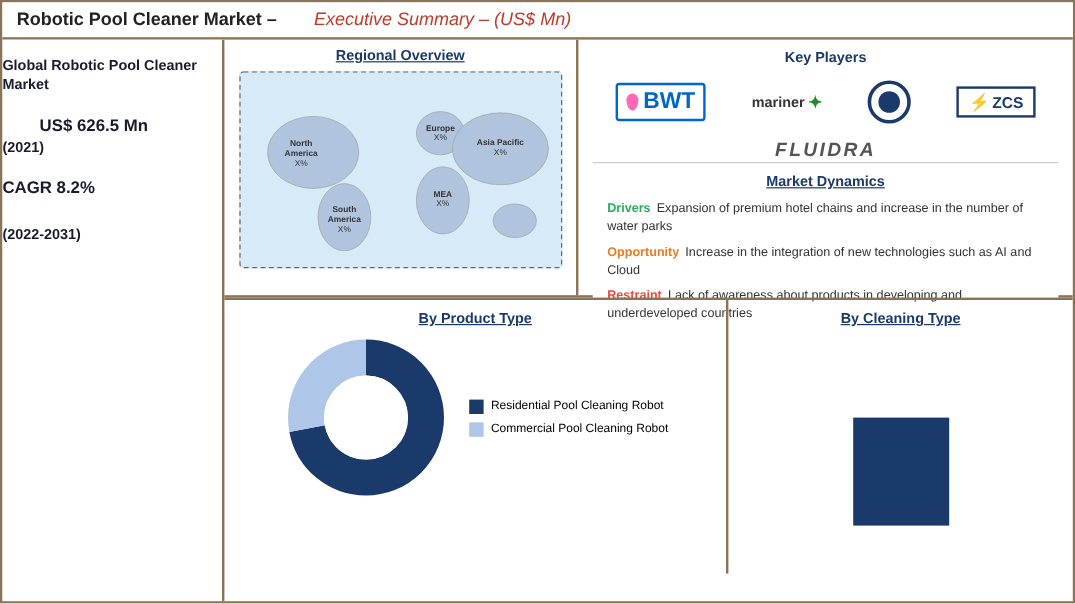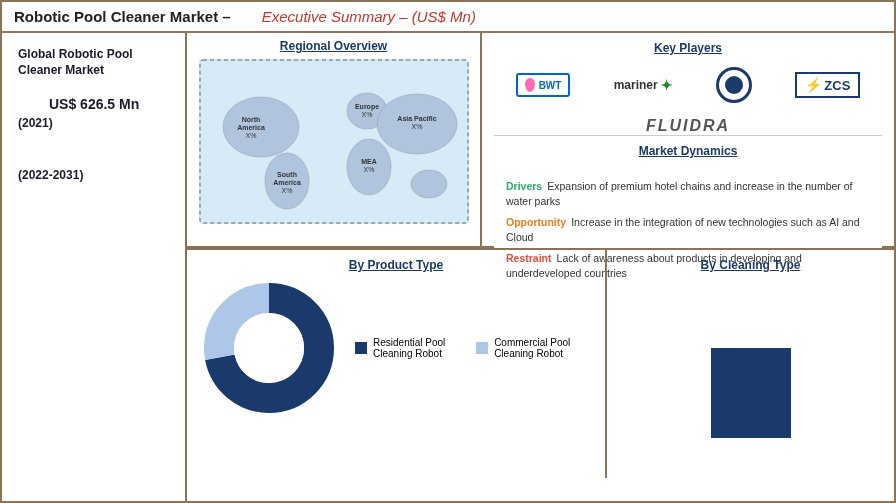--- a/index.html
+++ b/index.html
@@ -52,7 +52,7 @@
     .left-panel {
       width: 185px;
       border-right: 2px solid #8B7355;
-      padding: 14px 16px;
+      padding: 14px 0;
       display: flex;
       flex-direction: column;
       background: #fff;

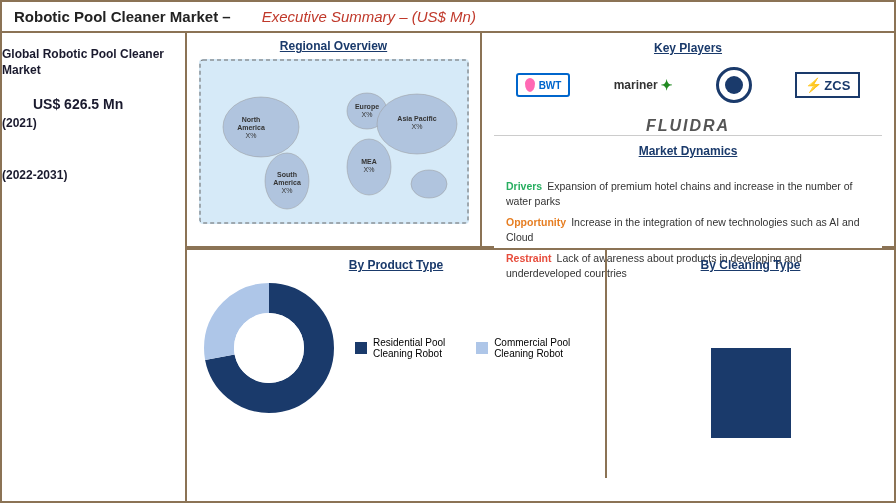--- a/index.html
+++ b/index.html
@@ -136,7 +136,6 @@
       font-size: 12px;
       font-weight: bold;
       color: #1a3a6b;
-      text-decoration: underline;
       margin-bottom: 12px;
       text-align: center;
     }

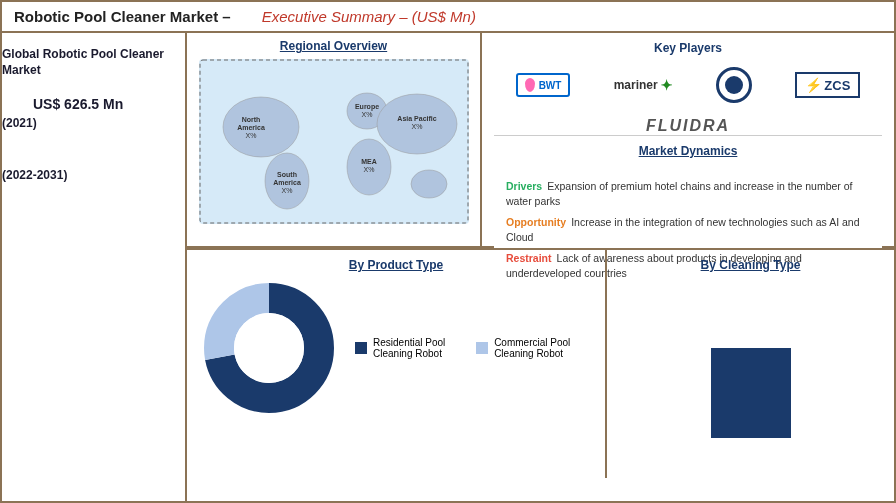--- a/index.html
+++ b/index.html
@@ -151,7 +151,7 @@
       justify-content: center;
     }
     .bwt-logo {
-      font-size: 10px;
+      font-size: 19px;
       font-weight: bold;
       color: #0066cc;
       border: 2px solid #0066cc;

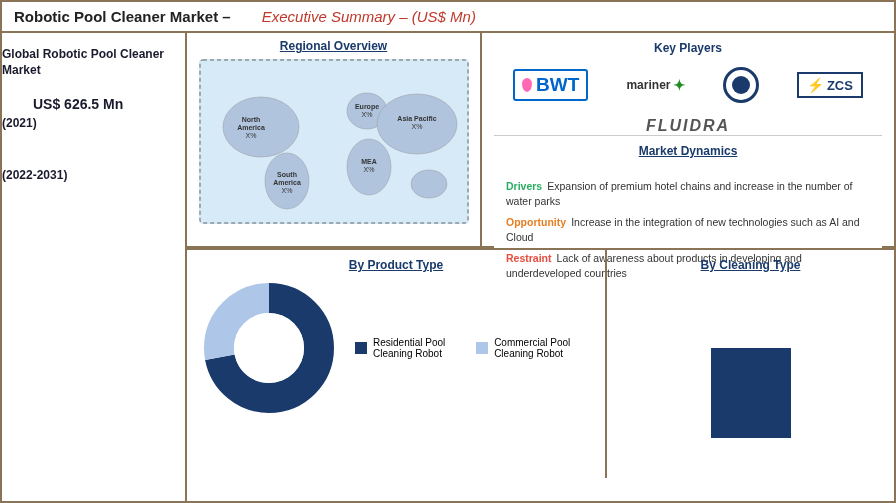--- a/index.html
+++ b/index.html
@@ -350,6 +350,7 @@
       <div class="left-panel-title">Global Robotic Pool Cleaner Market</div>
       <div class="left-panel-value">US$ 626.5 Mn</div>
       <div class="left-panel-year">(2021)</div>
+      <div class="left-panel-cagr">CAGR 8.2%</div>
       <div class="left-panel-cagr-years">(2022-2031)</div>
     </div>
 

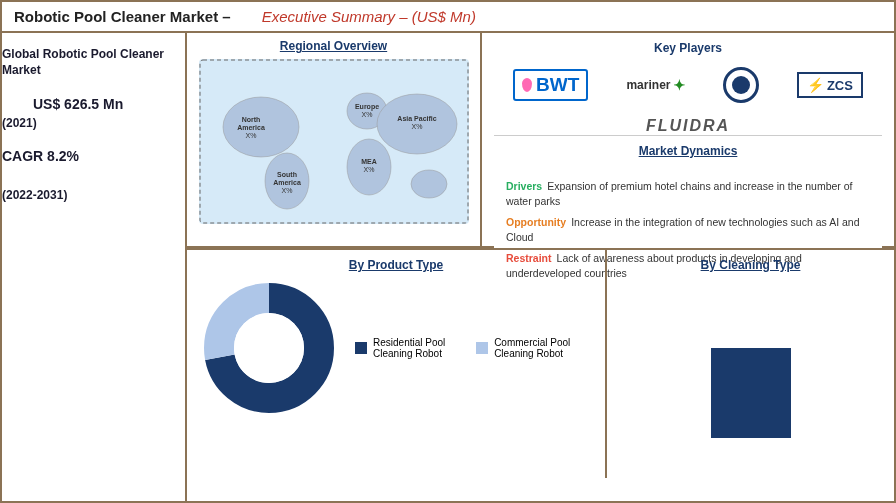--- a/index.html
+++ b/index.html
@@ -234,7 +234,7 @@
       color: #1a3a6b;
       text-decoration: underline;
       text-align: center;
-      margin-bottom: 21px;
+      margin-bottom: 9px;
     }
     .dynamics-row {
       margin-bottom: 5px;

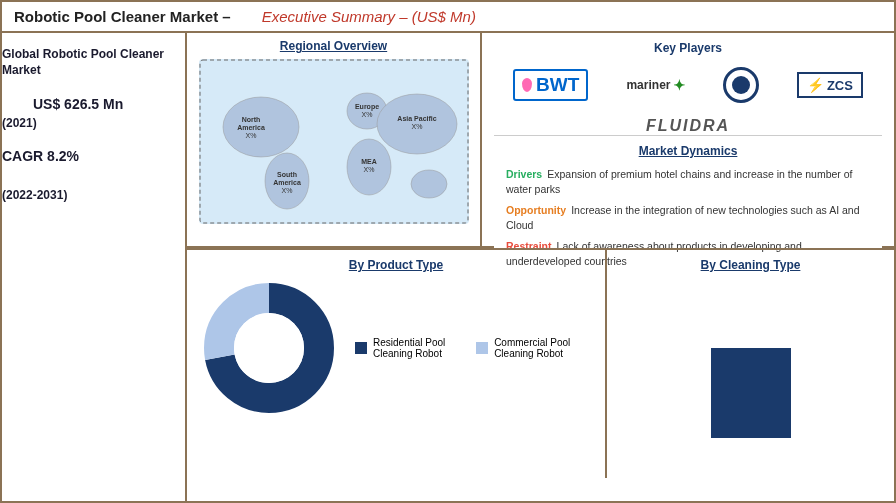--- a/index.html
+++ b/index.html
@@ -287,6 +287,7 @@
     }
     .legend-items {
       display: flex;
+      flex-direction: column;
       gap: 7px;
       font-size: 10px;
     }

